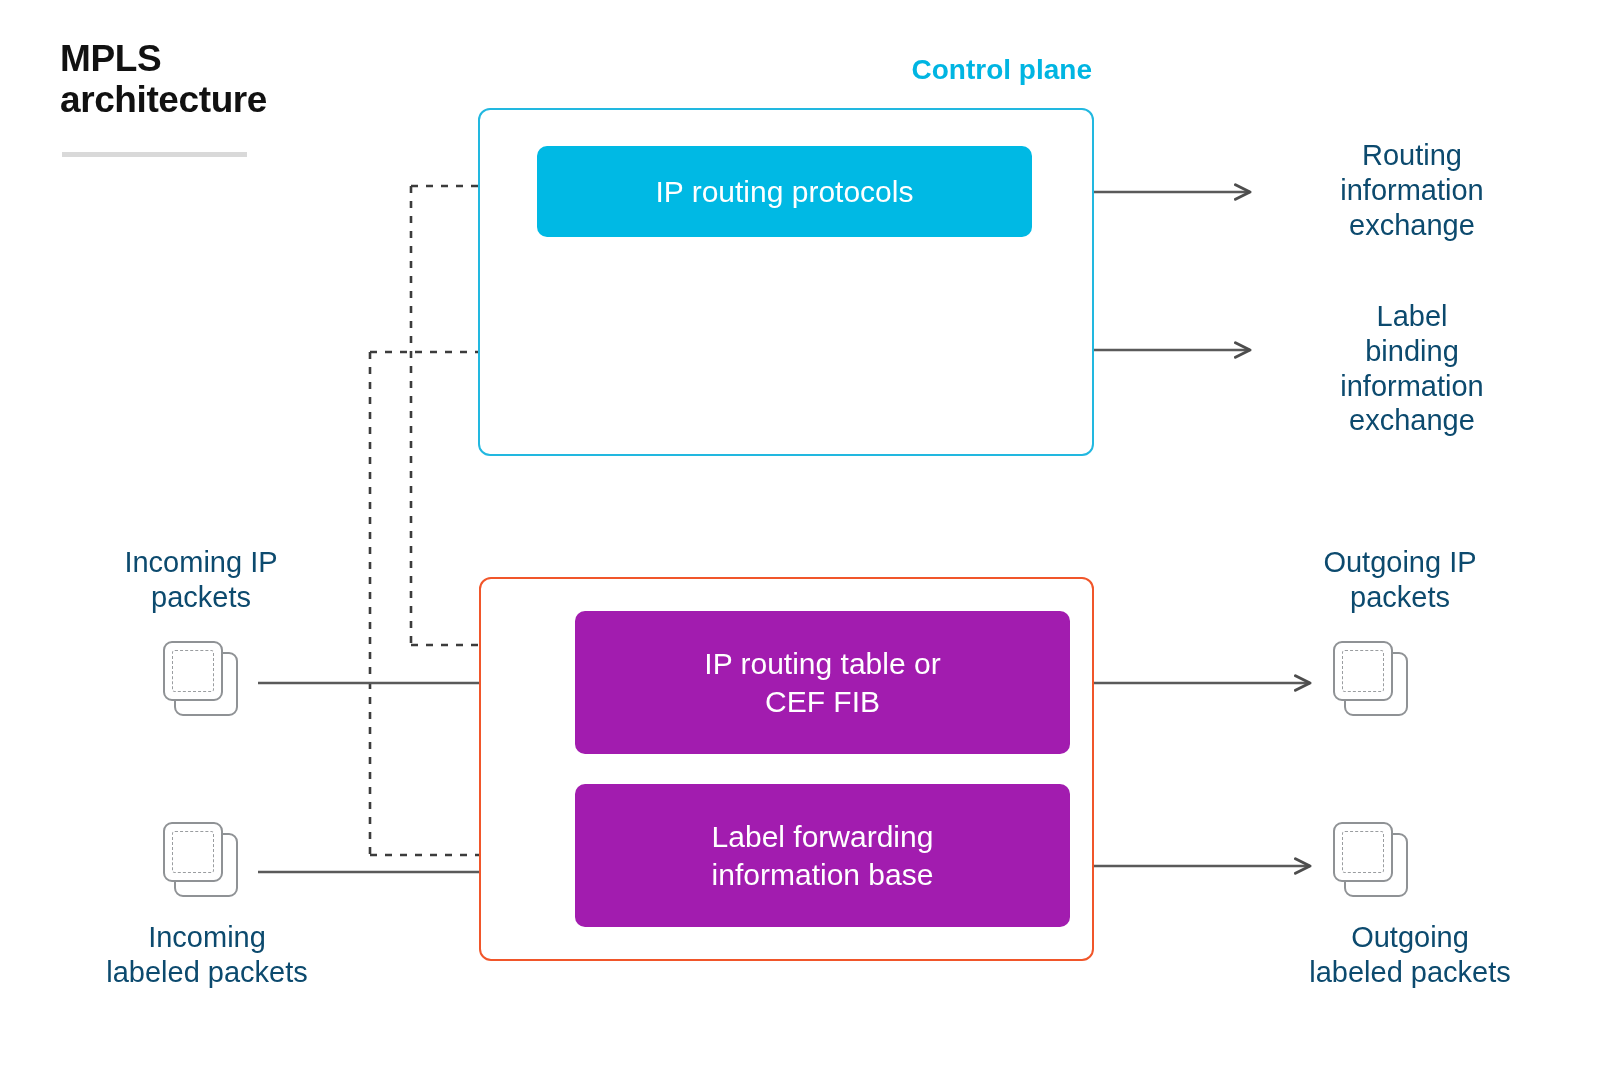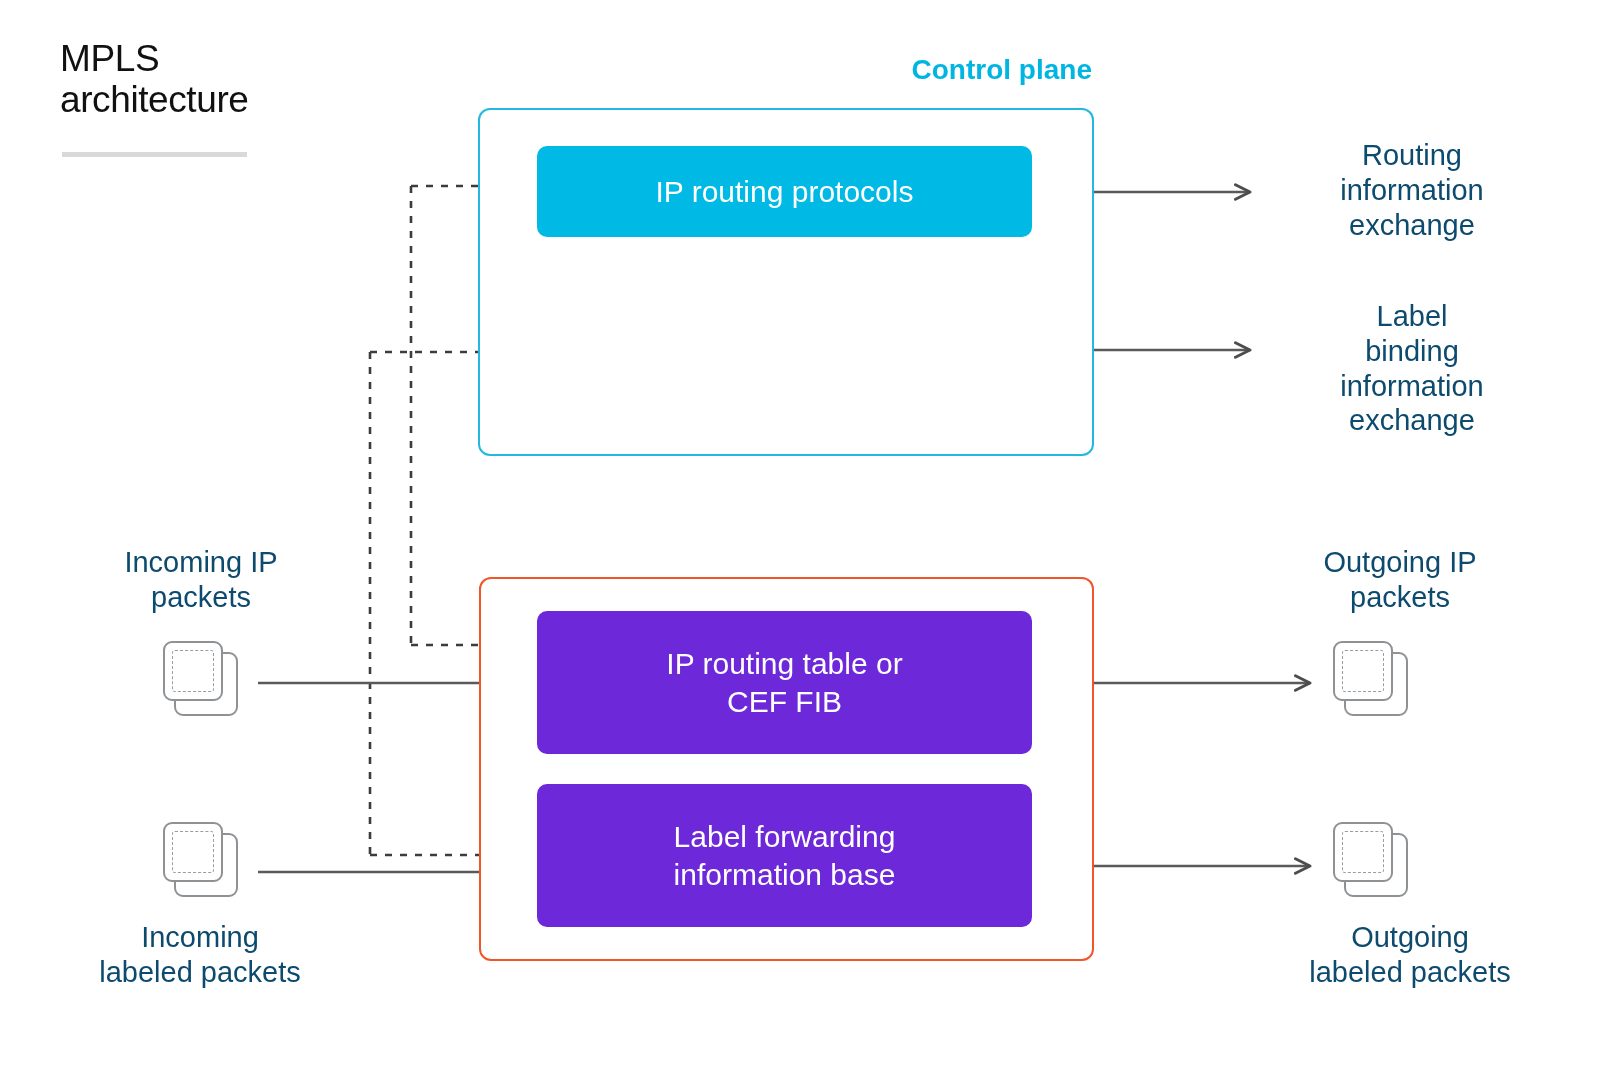--- a/index.html
+++ b/index.html
@@ -32,7 +32,7 @@
     left: 60px;
     top: 38px;
     font-size: 37px;
-    font-weight: normal;
+    font-weight: bold;
     line-height: 1.12;
     color: #111111;
     letter-spacing: -0.4px;

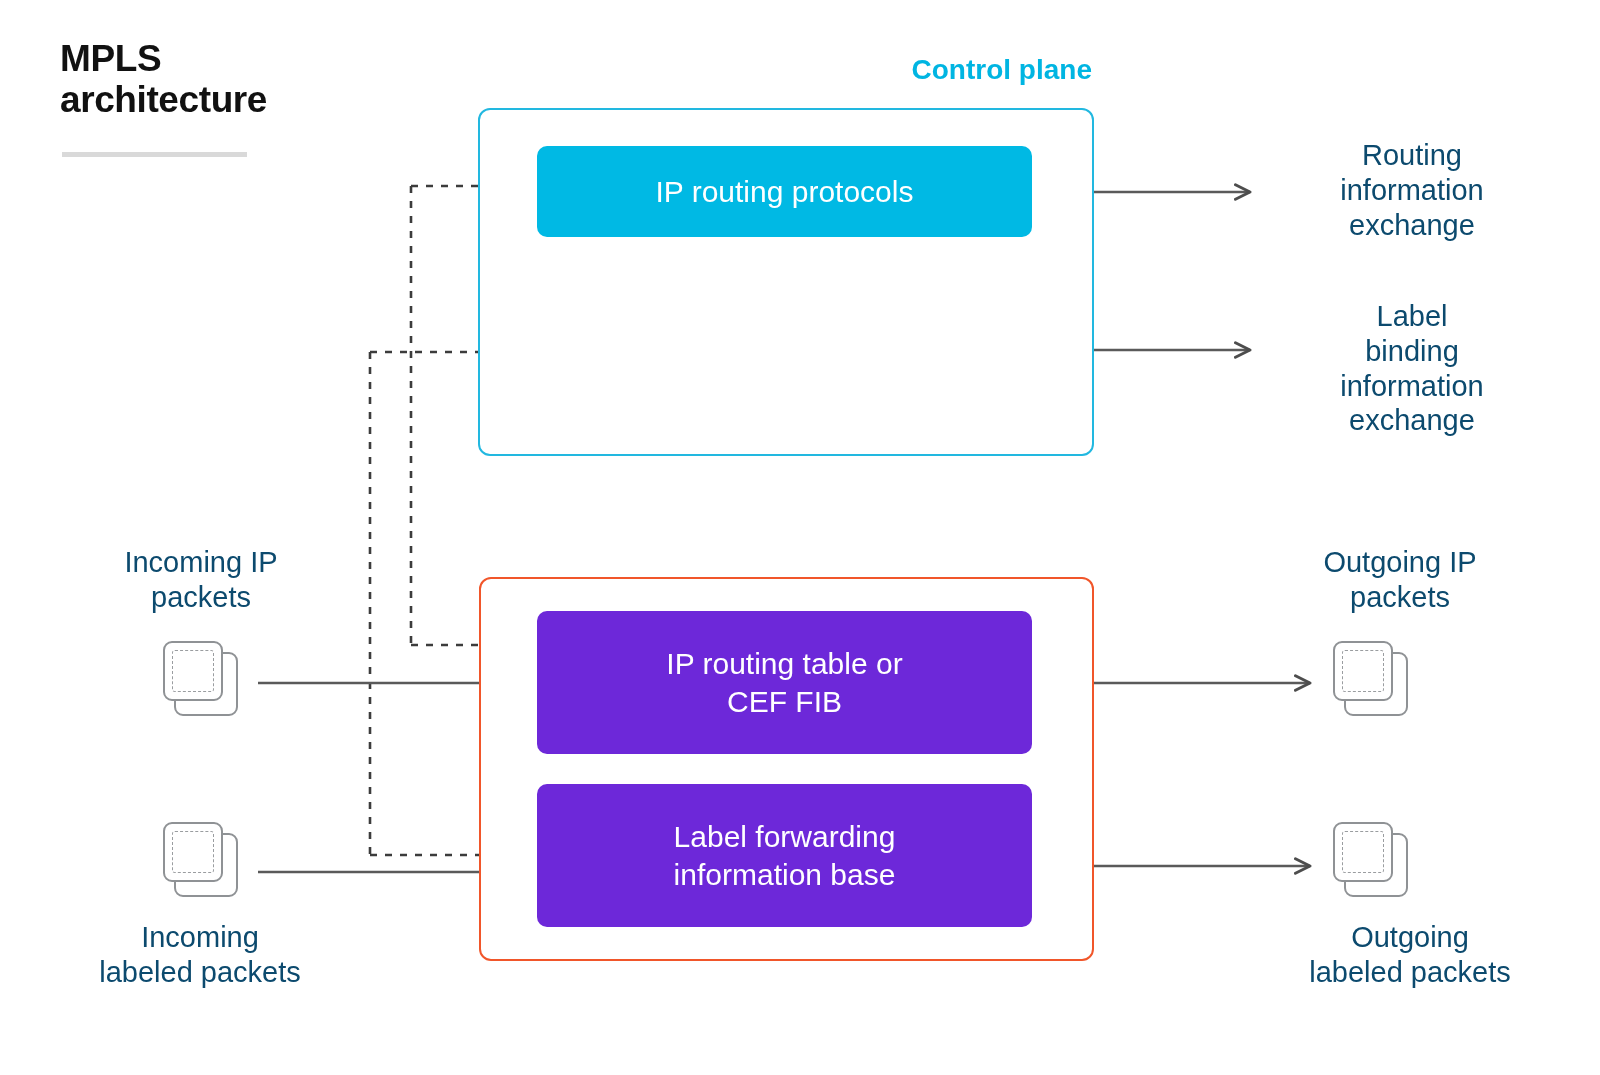--- a/index.html
+++ b/index.html
@@ -105,7 +105,7 @@
     white-space: pre-line;
   }
   .component.cyan  { background: #00b9e4; }
-  .component.orange{ background: #6d28d9; }
+  .component.orange{ background: #a21caf; margin-left: 38px; }
 
   #box-ip-routing-protocols {
     left: 537px; top: 146px; width: 495px; height: 91px;

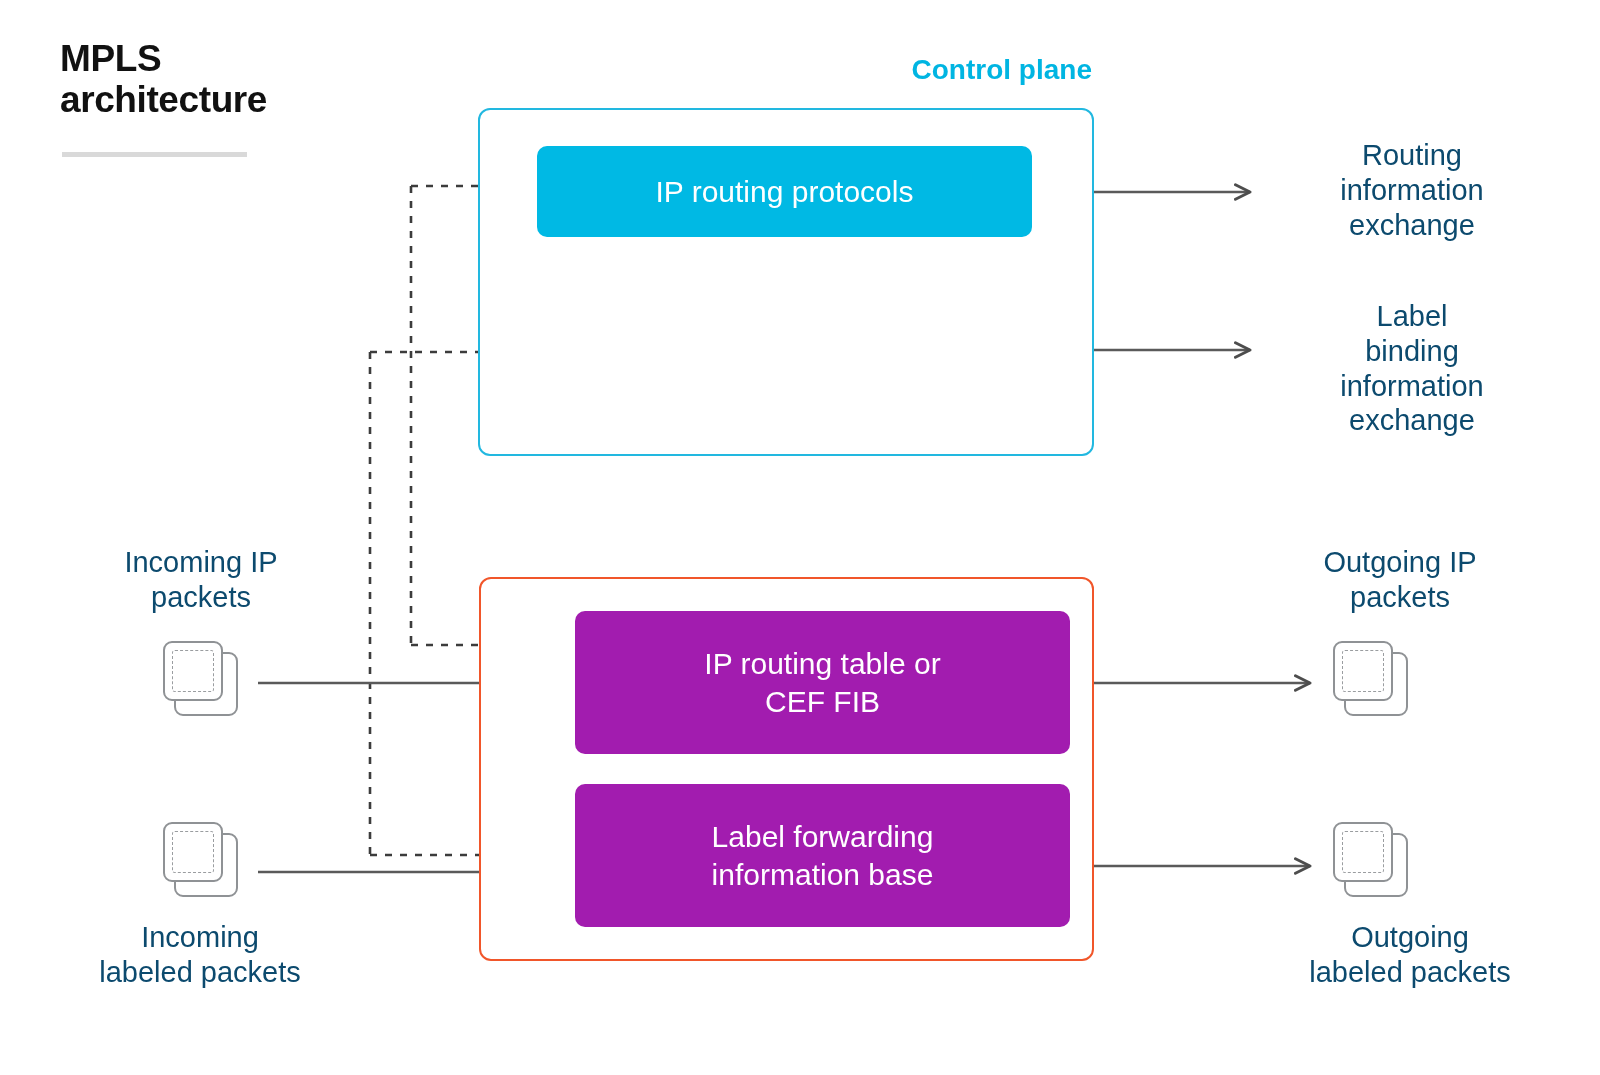--- a/index.html
+++ b/index.html
@@ -132,7 +132,7 @@
   #label-routing-info-exchange   { left: 1252px; top: 138px; width: 320px; }
   #label-binding-info-exchange   { left: 1252px; top: 299px; width: 320px; }
   #label-incoming-ip             { left: 48px;   top: 545px; width: 306px; }
-  #label-incoming-labeled        { left: 40px;   top: 920px; width: 320px; }
+  #label-incoming-labeled        { left: 47px;   top: 920px; width: 320px; }
   #label-outgoing-ip             { left: 1240px; top: 545px; width: 320px; }
   #label-outgoing-labeled        { left: 1238px; top: 920px; width: 344px; }
 

